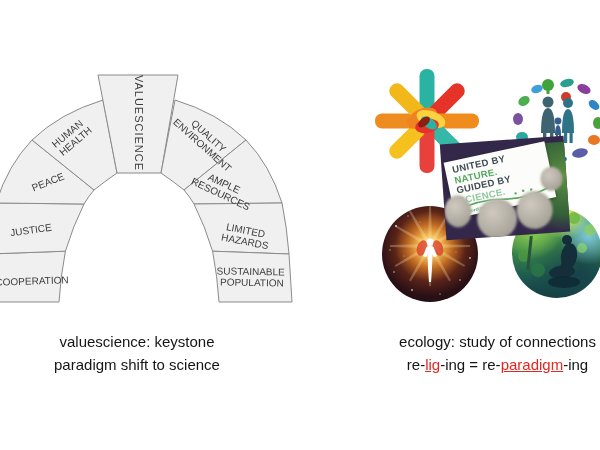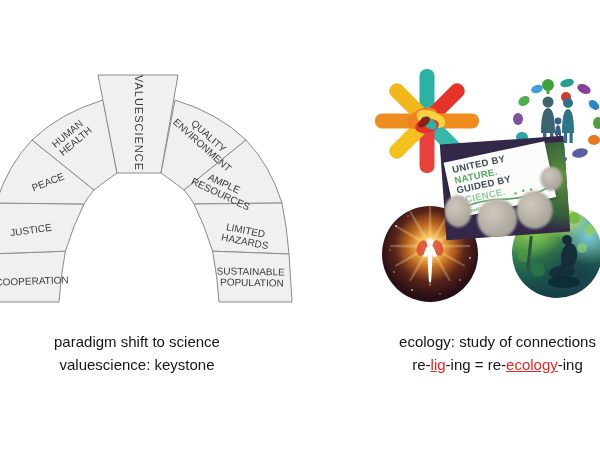--- a/index.html
+++ b/index.html
@@ -108,8 +108,8 @@
   </svg>
 
   <div class="caption" id="caption-left">
+    <div>valuescience: keystone</div>
     <div>paradigm shift to science</div>
-    <div>valuescience: keystone</div>
   </div>
 
   <svg class="abs" style="left:367px;top:61px;" width="120" height="120" viewBox="0 0 120 120">

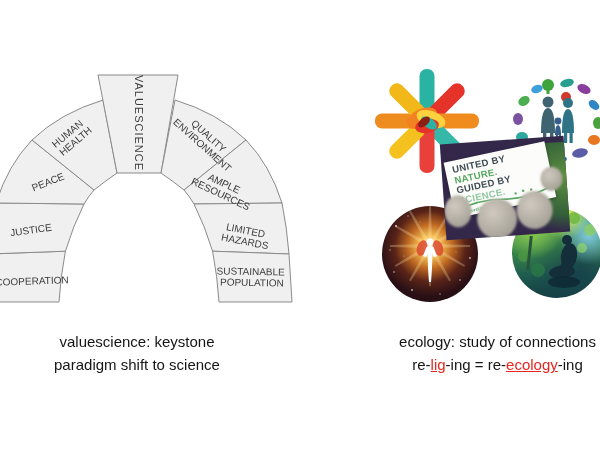--- a/index.html
+++ b/index.html
@@ -291,7 +291,7 @@
 
   <div class="caption" id="caption-right">
     <div>ecology: study of connections</div>
-    <div><span>re-</span><span class="red">lig</span><span>-ing = re-</span><span class="red">ecology</span><span>-ing</span></div>
+    <div><span>re-</span><span class="red">lig</span><span>-ing = re-</span><span class="red">paradigm</span><span>-ing</span></div>
   </div>
 
 </div>

